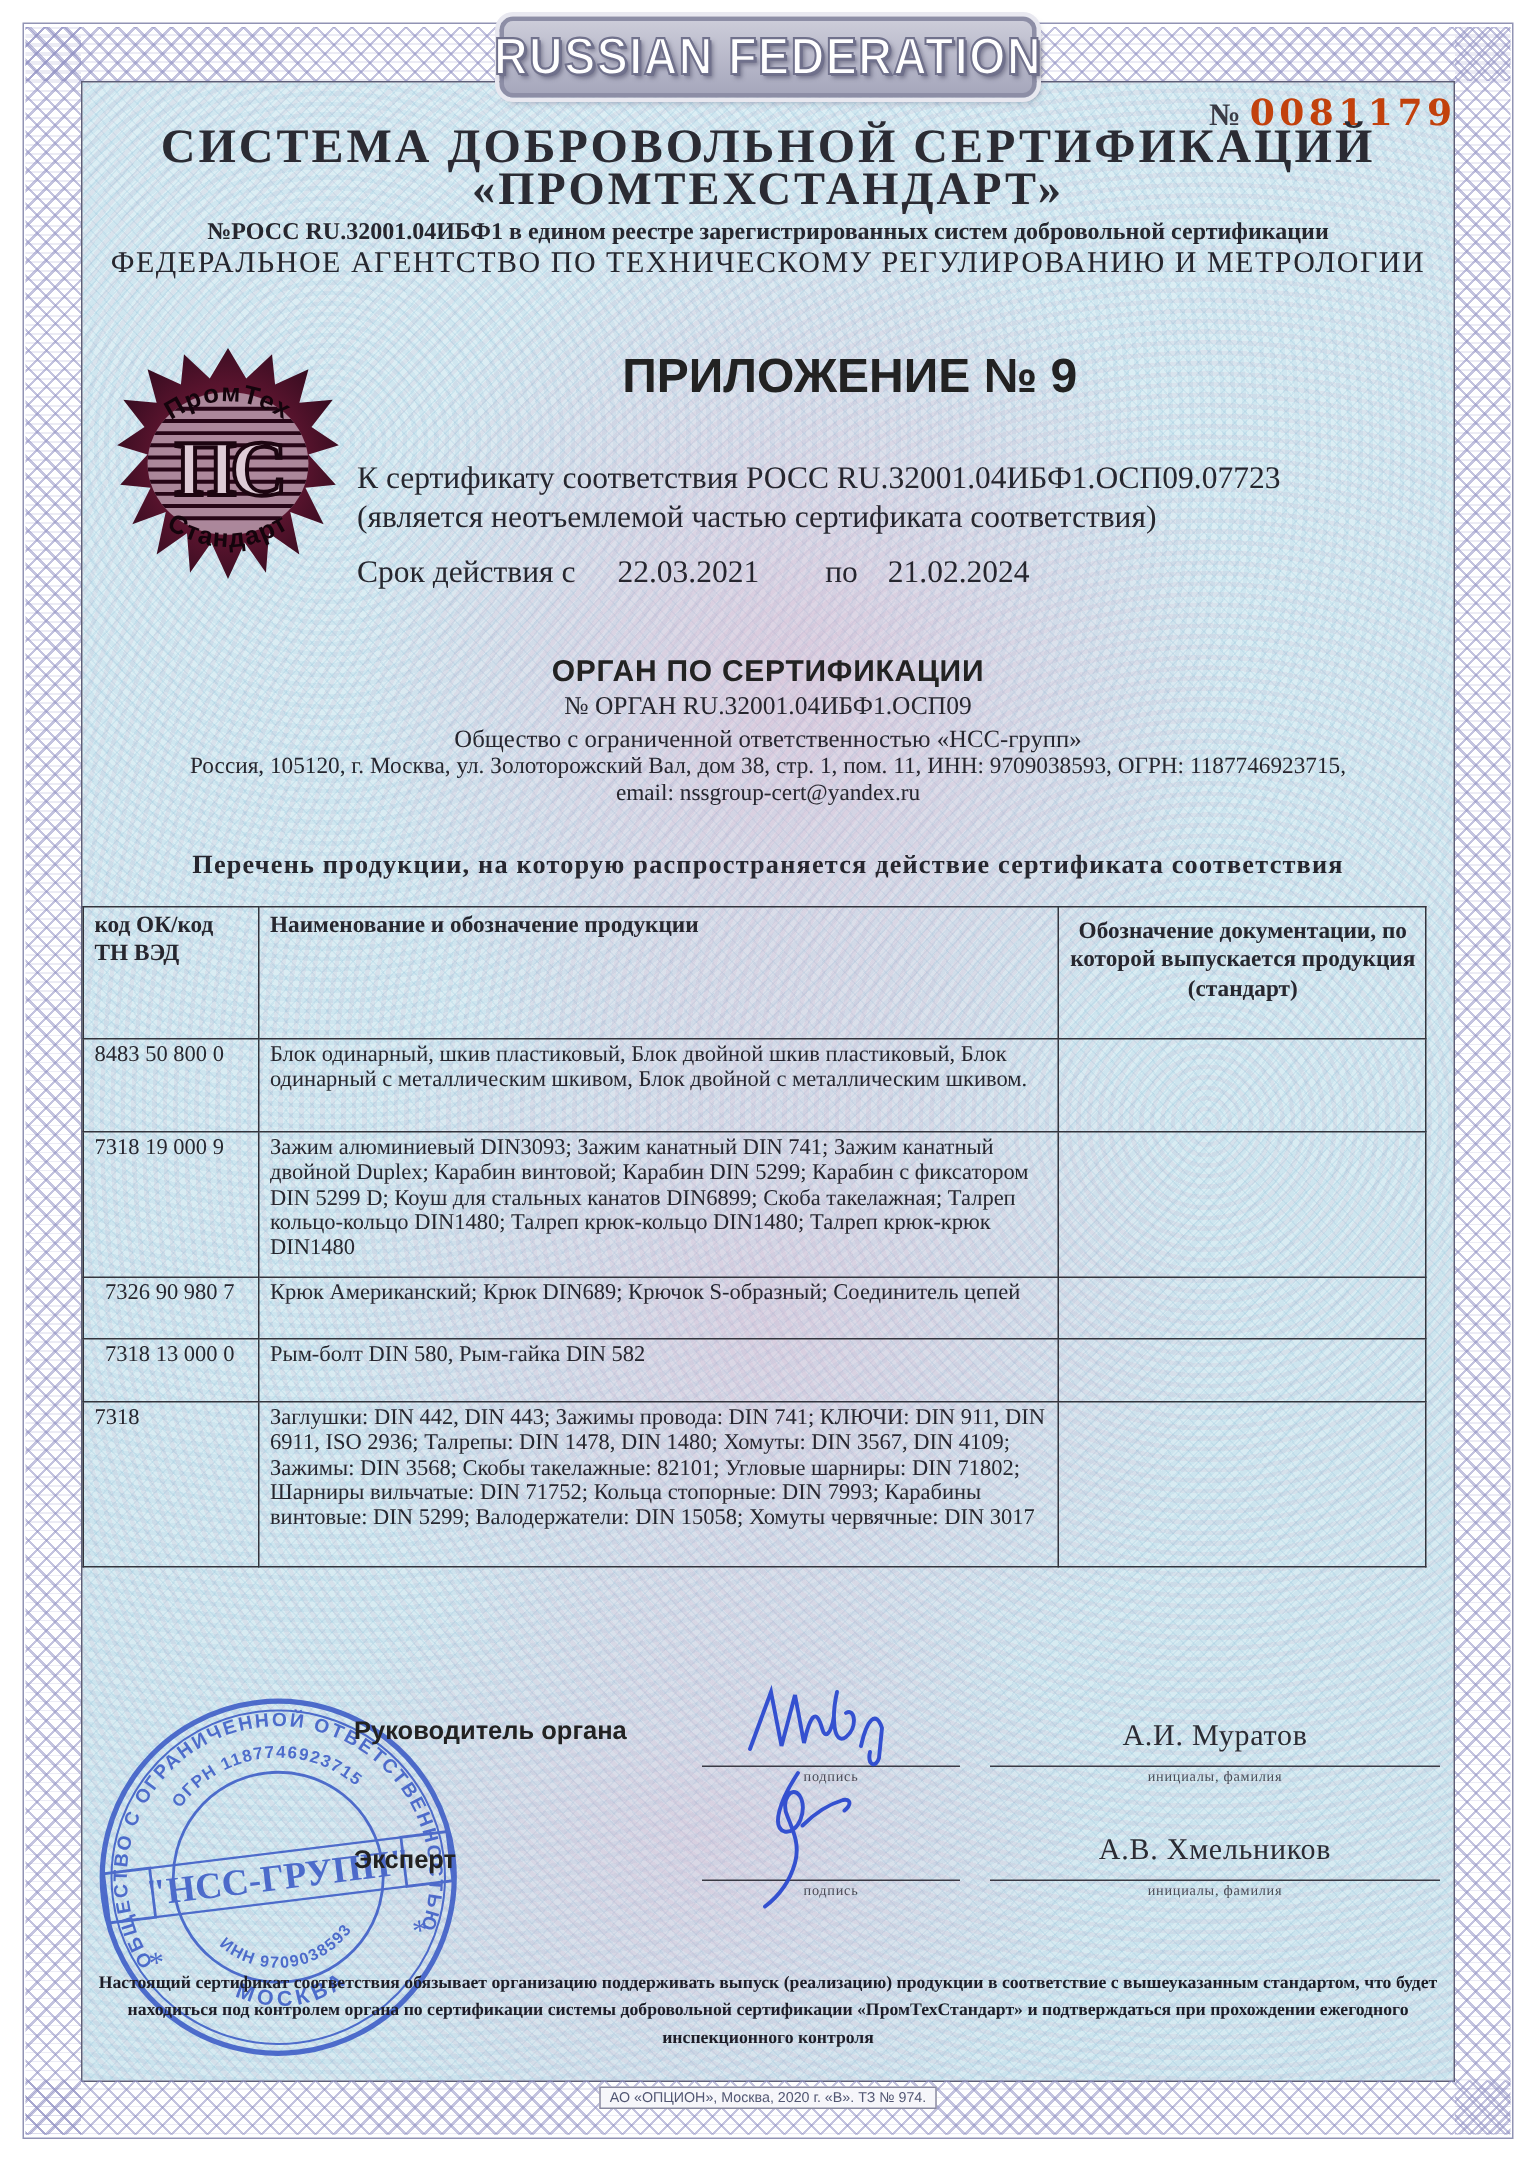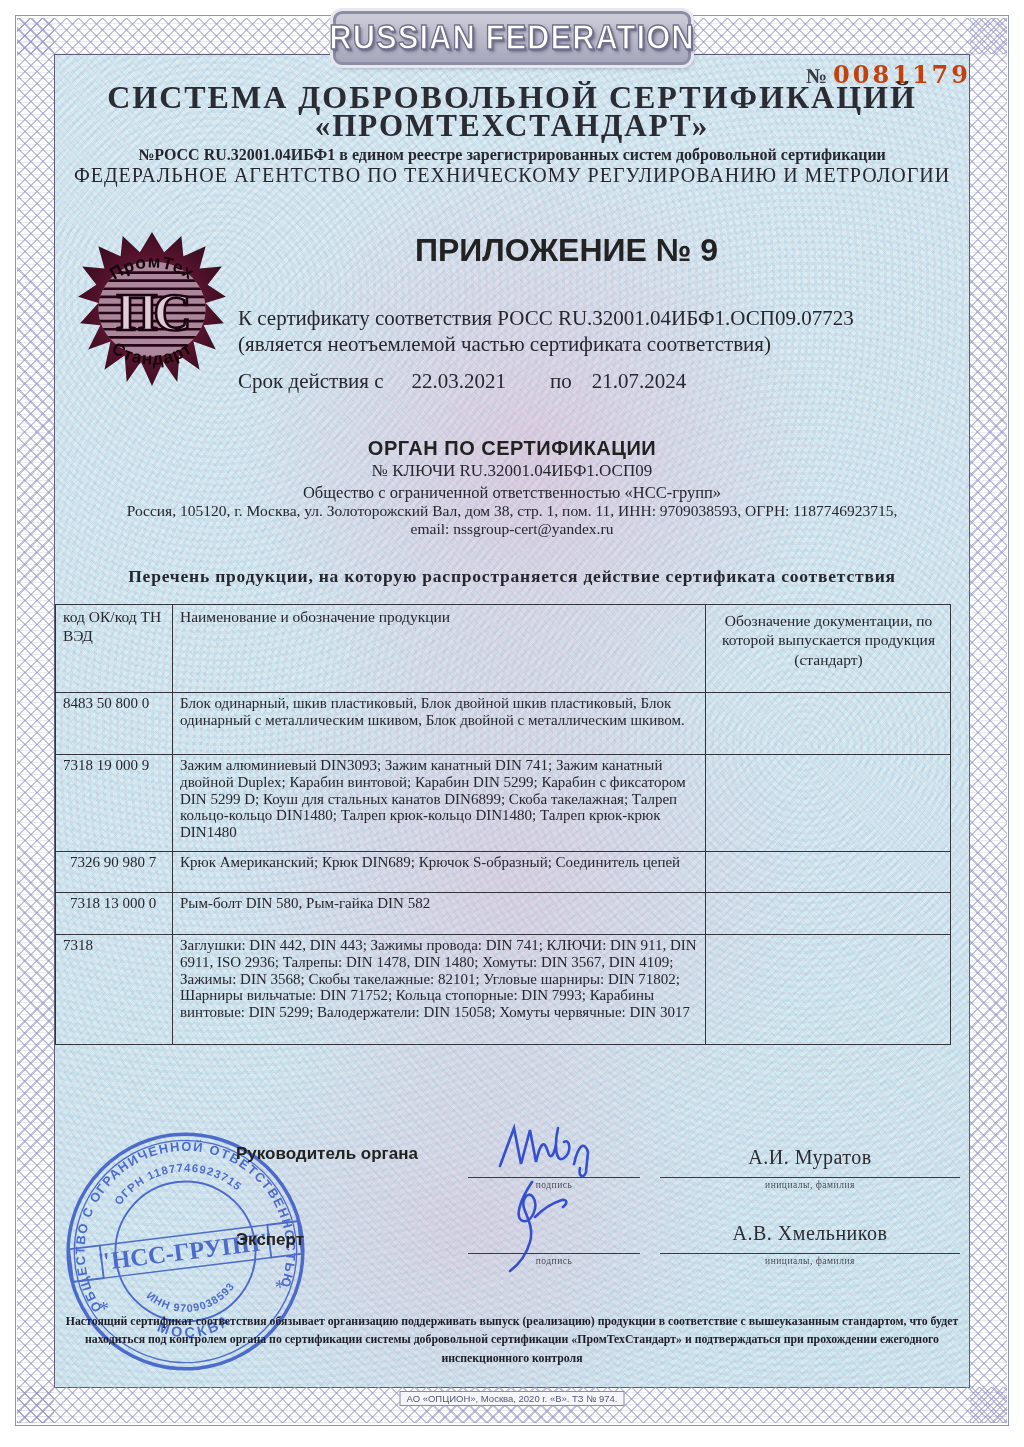--- a/index.html
+++ b/index.html
@@ -192,7 +192,7 @@
   <div class="abs to-cert">К сертификату соответствия РОСС RU.32001.04ИБФ1.ОСП09.07723</div>
   <div class="abs integral">(является неотъемлемой частью сертификата соответствия)</div>
   <div class="abs validity">
-    <span>Срок действия с</span><span class="d1">22.03.2021</span><span class="po">по</span><span class="d2">21.07.2024</span>
+    <span>Срок действия с</span><span class="d1">22.03.2021</span><span class="po">по</span><span class="d2">21.02.2024</span>
   </div>
 
   <div class="abs ctr org-heading">ОРГАН ПО СЕРТИФИКАЦИИ</div>

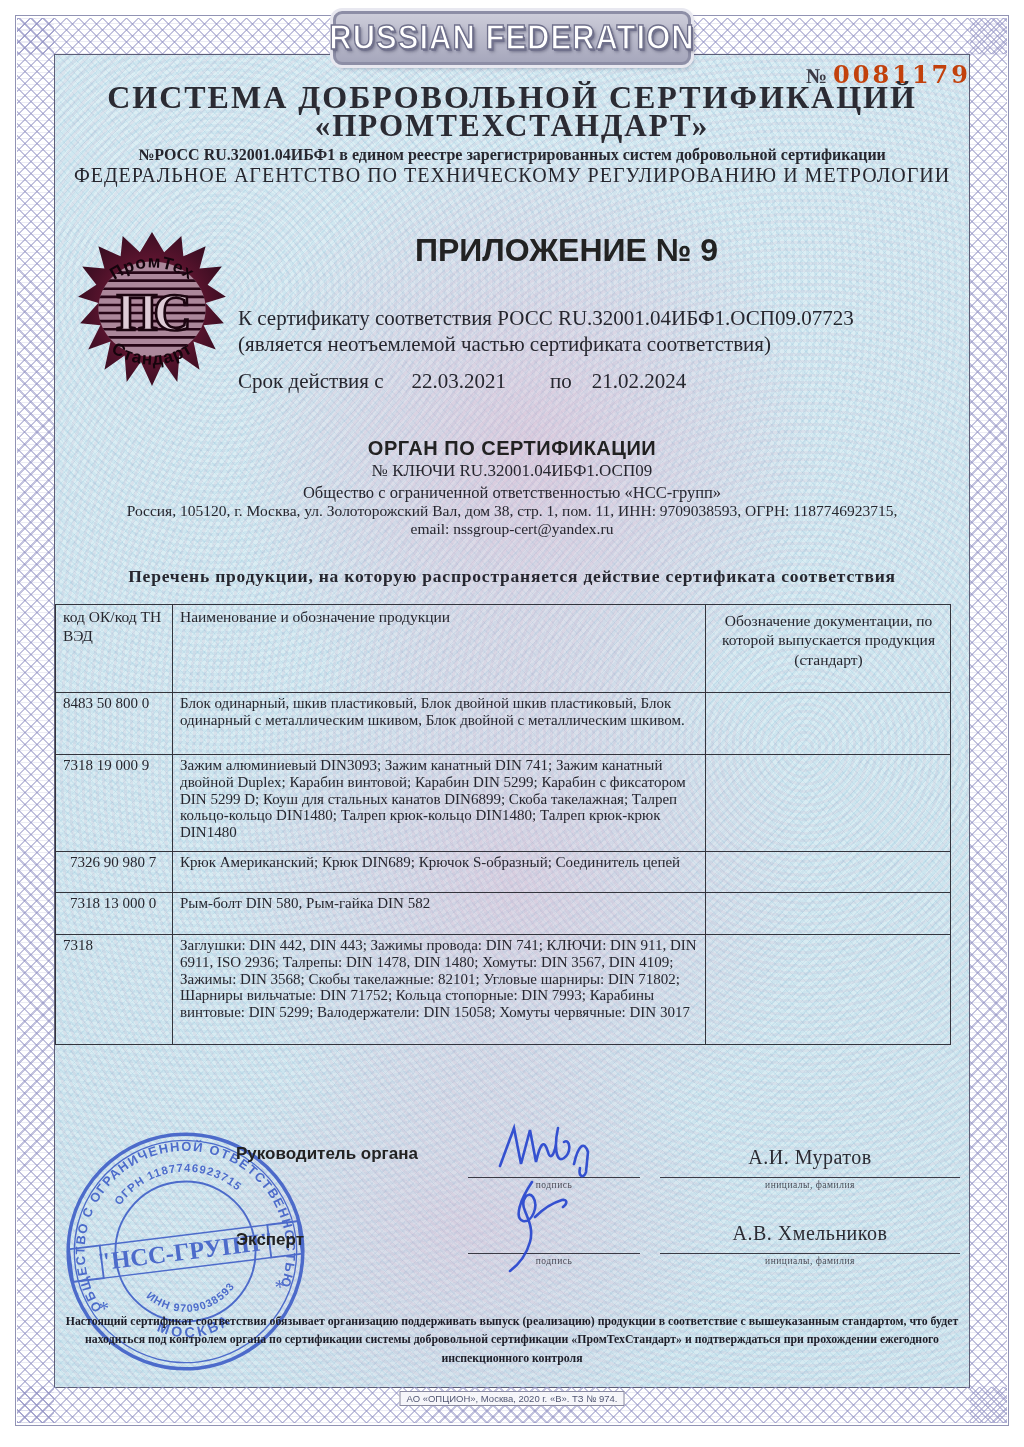--- a/index.html
+++ b/index.html
@@ -196,7 +196,7 @@
   </div>
 
   <div class="abs ctr org-heading">ОРГАН ПО СЕРТИФИКАЦИИ</div>
-  <div class="abs ctr org-number">№ КЛЮЧИ RU.32001.04ИБФ1.ОСП09</div>
+  <div class="abs ctr org-number">№ ОРГАН RU.32001.04ИБФ1.ОСП09</div>
   <div class="abs ctr org-name">Общество с ограниченной ответственностью «НСС-групп»</div>
   <div class="abs ctr org-address">Россия, 105120, г. Москва, ул. Золоторожский Вал, дом 38, стр. 1, пом. 11, ИНН: 9709038593, ОГРН: 1187746923715,</div>
   <div class="abs ctr org-email">email: nssgroup-cert@yandex.ru</div>

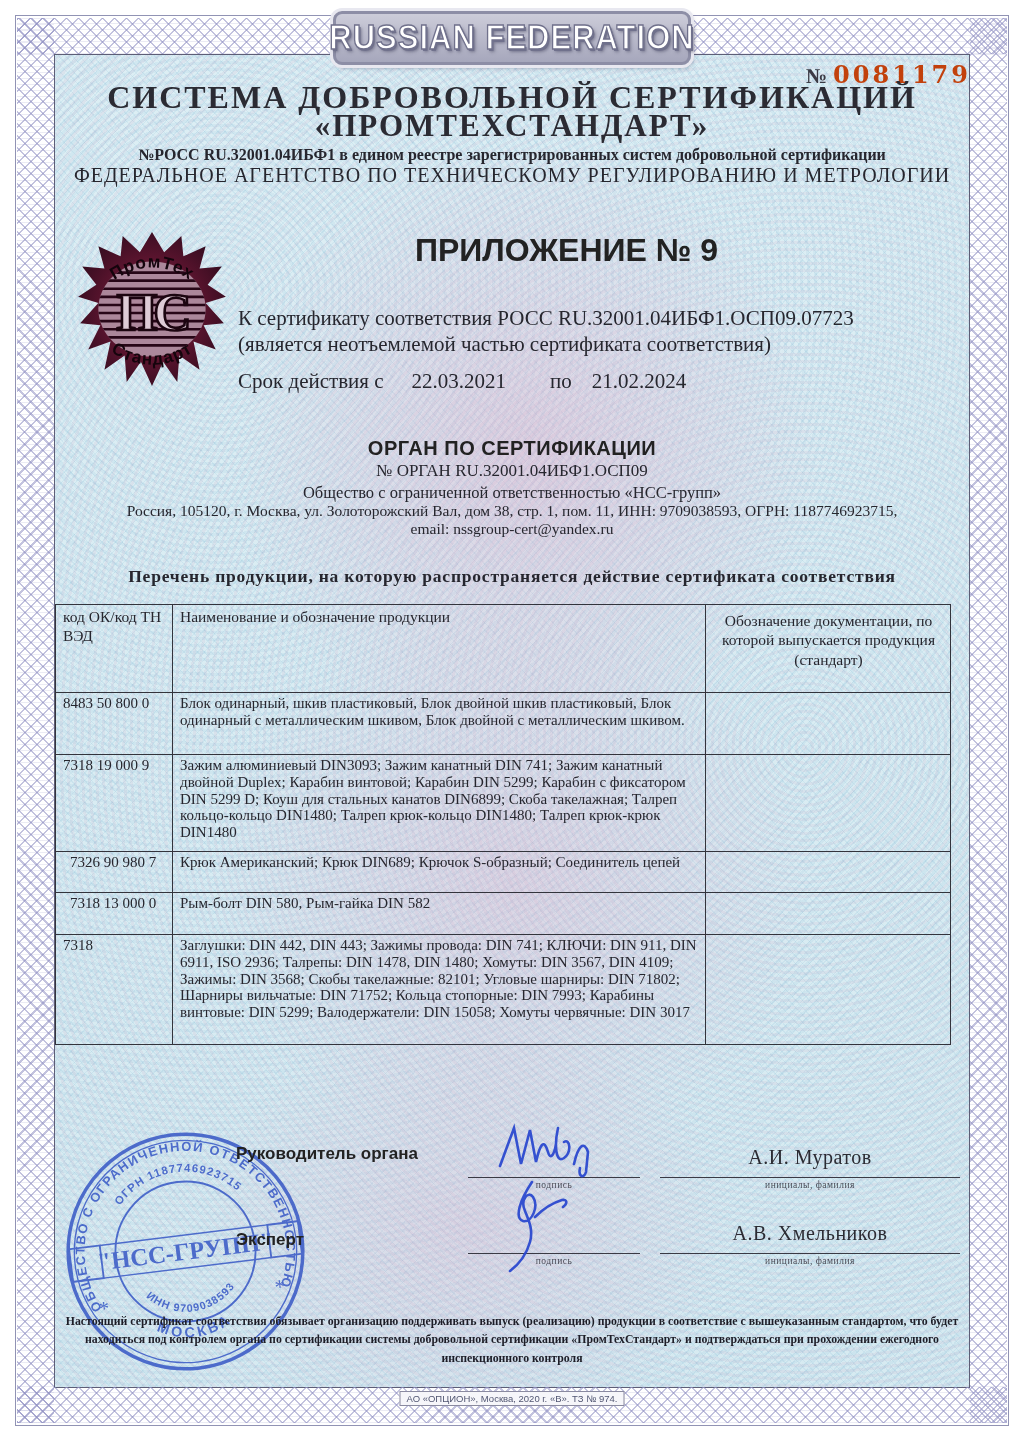--- a/index.html
+++ b/index.html
@@ -83,7 +83,7 @@
   #products-table .c-code{width:117px;}
   #products-table .c-name{width:533px;}
   #products-table .c-doc{width:245px;}
-  #products-table tr.hrow td{font-weight:normal;font-size:15.5px;line-height:1.25;}
+  #products-table tr.hrow td{font-weight:bold;font-size:15.5px;line-height:1.25;}
   #products-table tr.hrow{height:88px;}
   #products-table td.h-doc{text-align:center;padding-top:6px;}
   #products-table tr.r0{height:62px;}

